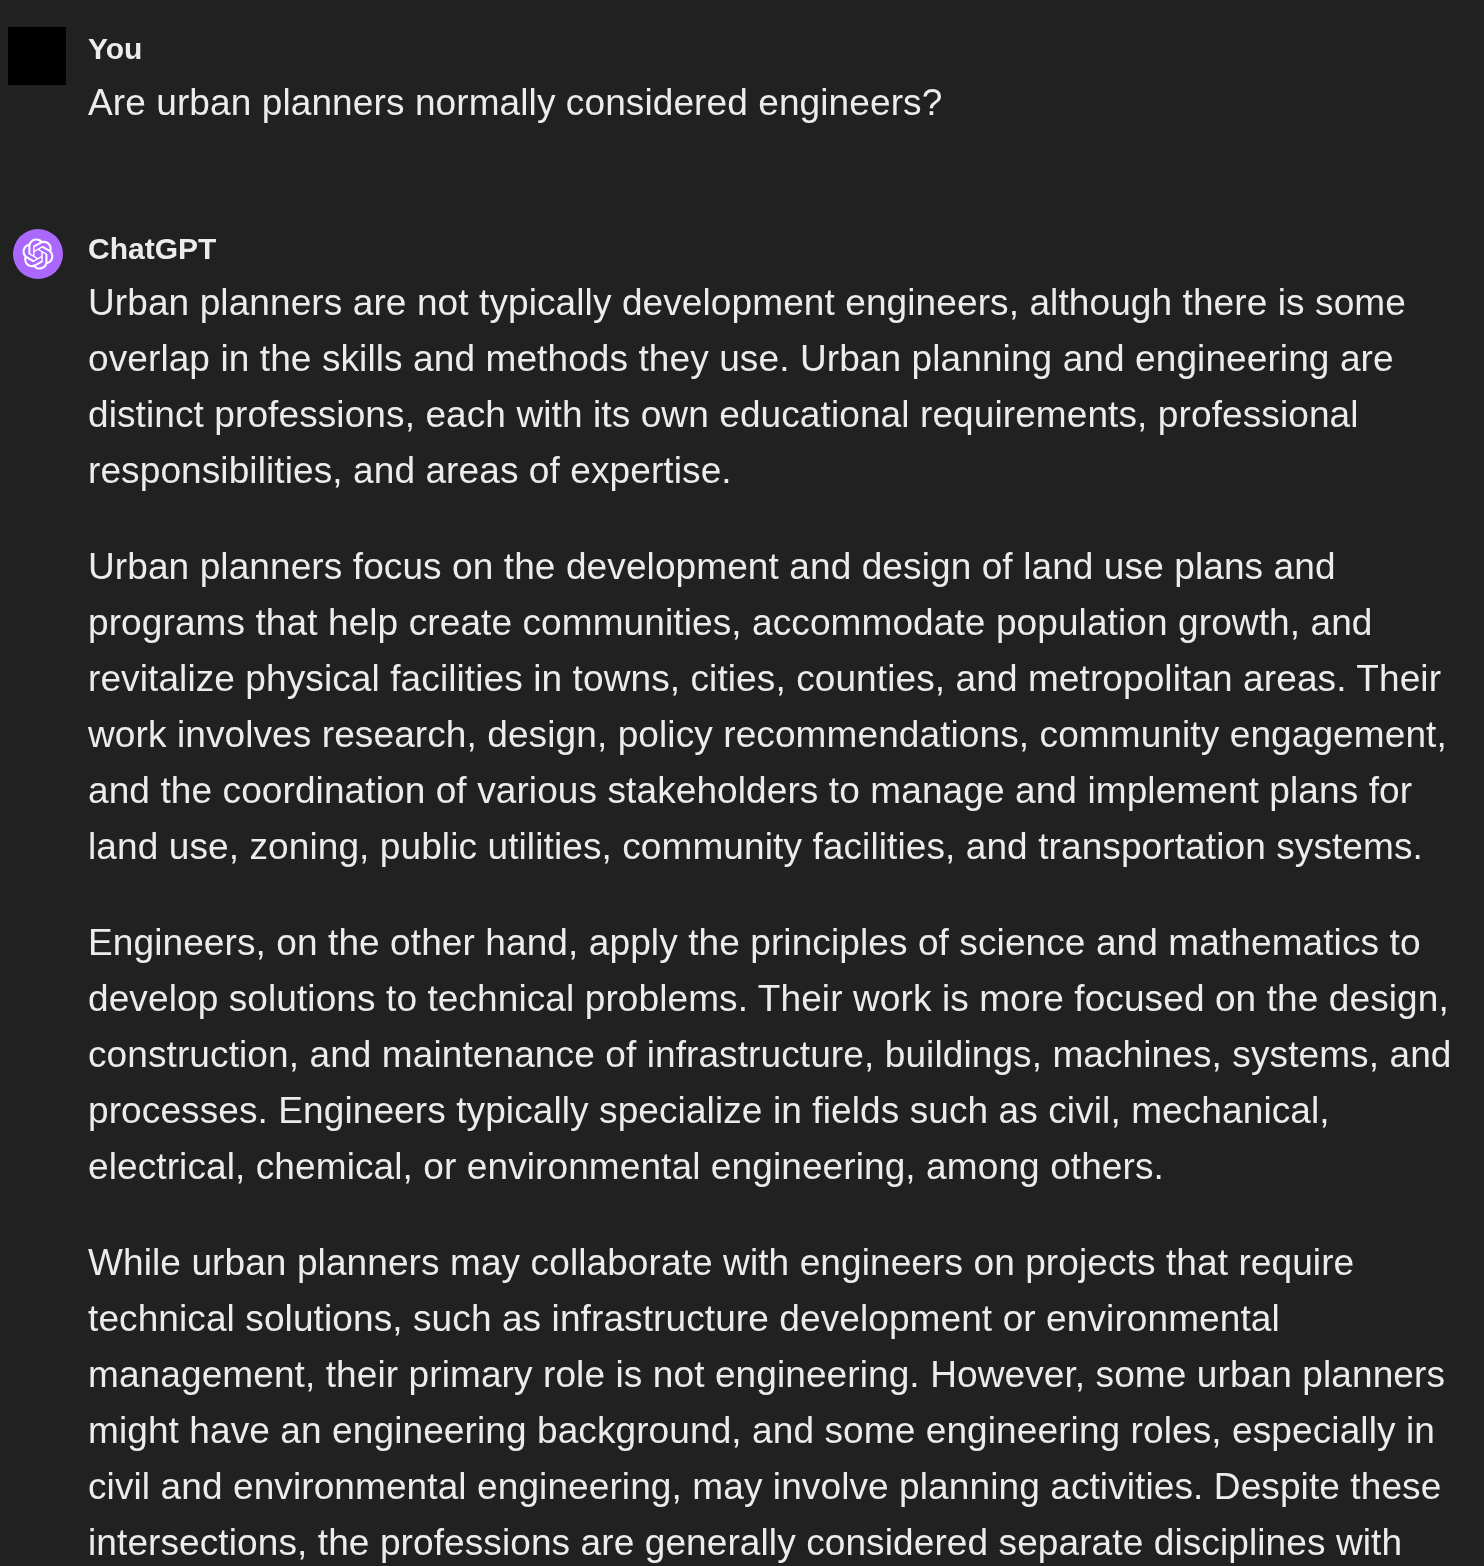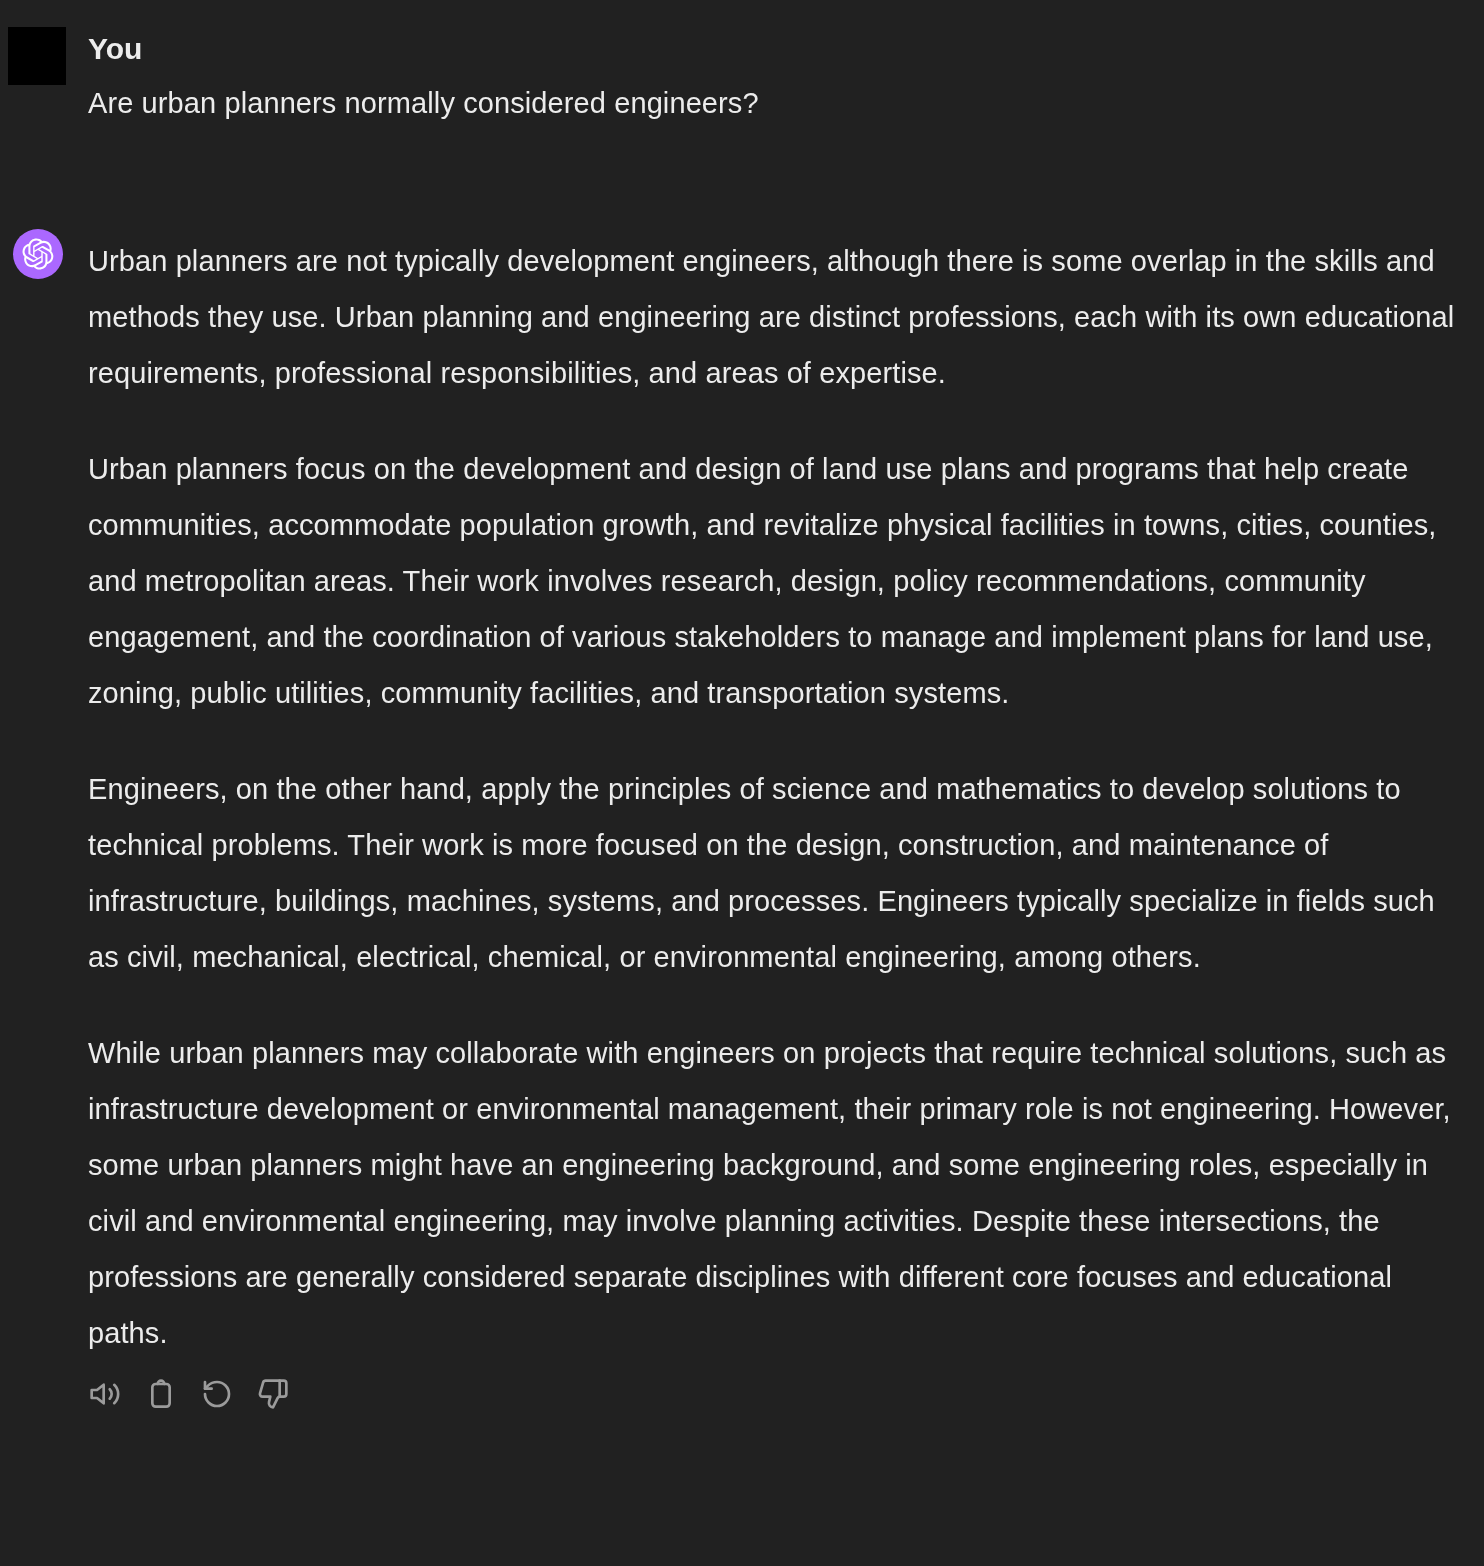--- a/index.html
+++ b/index.html
@@ -58,7 +58,7 @@
   }
   .msg-text p {
     margin: 6px 0 0 0;
-    font-size: 29px;
+    font-size: 37px;
     line-height: 56px;
     font-weight: 400;
     color: var(--text);

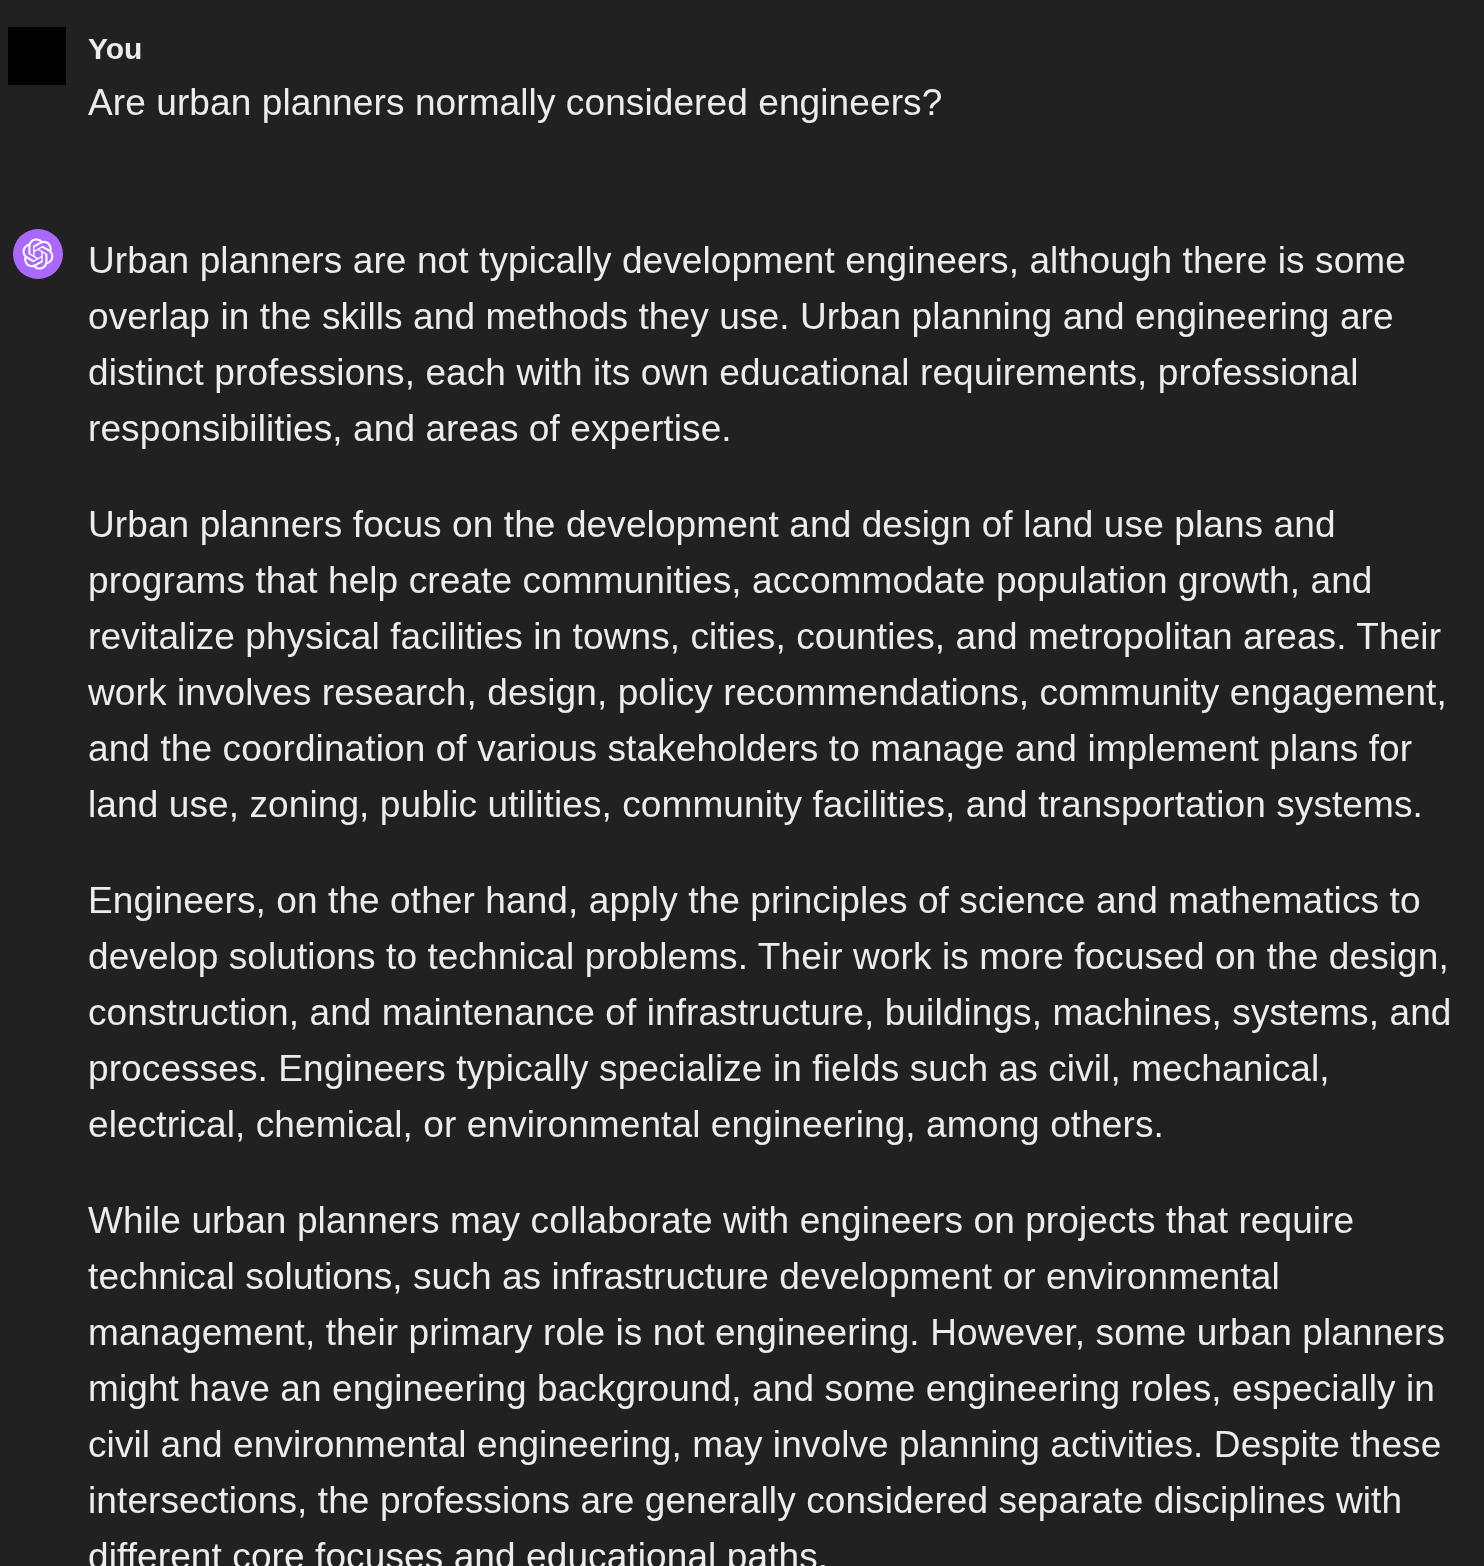--- a/index.html
+++ b/index.html
@@ -123,6 +123,7 @@
       </div>
     </div>
     <div class="content">
+      <h3 class="author">ChatGPT</h3>
       <div class="msg-text">
         <p>Urban planners are not typically development engineers, although there is some overlap in the skills and methods they use. Urban planning and engineering are distinct professions, each with its own educational requirements, professional responsibilities, and areas of expertise.</p>
         <p>Urban planners focus on the development and design of land use plans and programs that help create communities, accommodate population growth, and revitalize physical facilities in towns, cities, counties, and metropolitan areas. Their work involves research, design, policy recommendations, community engagement, and the coordination of various stakeholders to manage and implement plans for land use, zoning, public utilities, community facilities, and transportation systems.</p>

